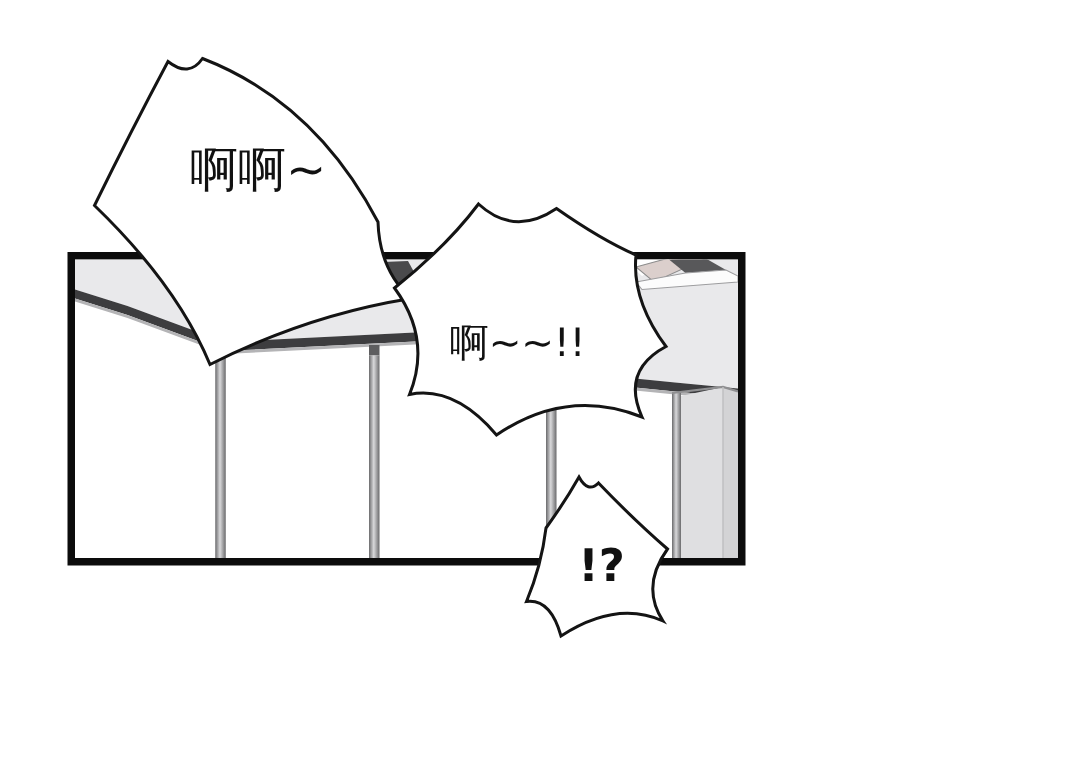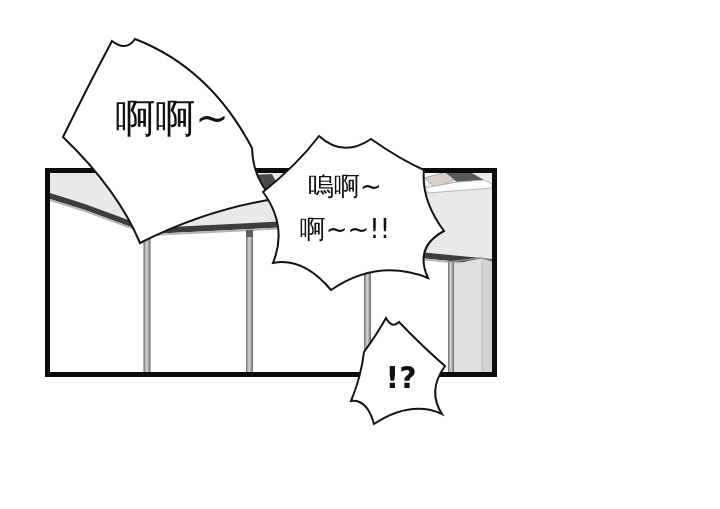--- a/index.html
+++ b/index.html
@@ -20,7 +20,7 @@
     white-space:nowrap;
     font-family:"DejaVu Sans",sans-serif;
   }
-  .b1l1{left:82px;top:97px;width:180px;font-size:40px;}
+  .b1l1{left:82px;top:97px;width:180px;font-size:32px;}
   .b1l2{left:60px;top:142px;width:220px;font-size:29px;}
   .b2l1{left:285px;top:173px;width:120px;font-size:26px;}
   .b2l2{left:285px;top:216px;width:120px;font-size:26px;}

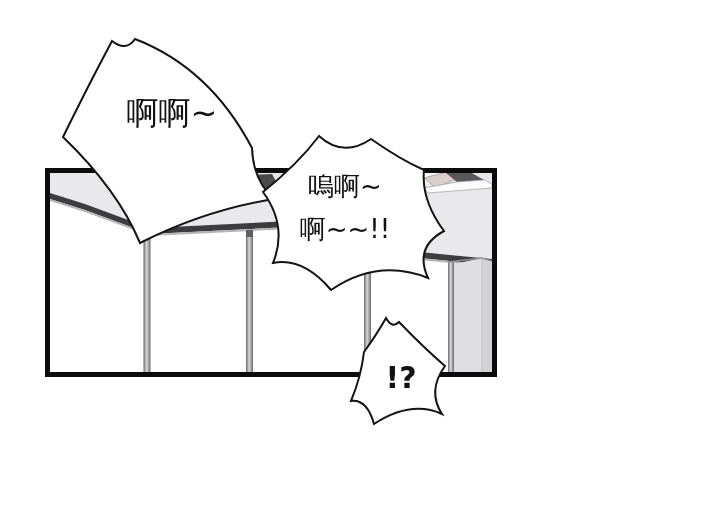--- a/index.html
+++ b/index.html
@@ -116,7 +116,6 @@
 
   <div class="bubble-text b1l1">啊啊~</div>
 
-  <div class="bubble-text b2l1">嗚啊~</div>
   <div class="bubble-text b2l2">啊~~!!</div>
 
   <div class="bubble-text b3l1">!?</div>

